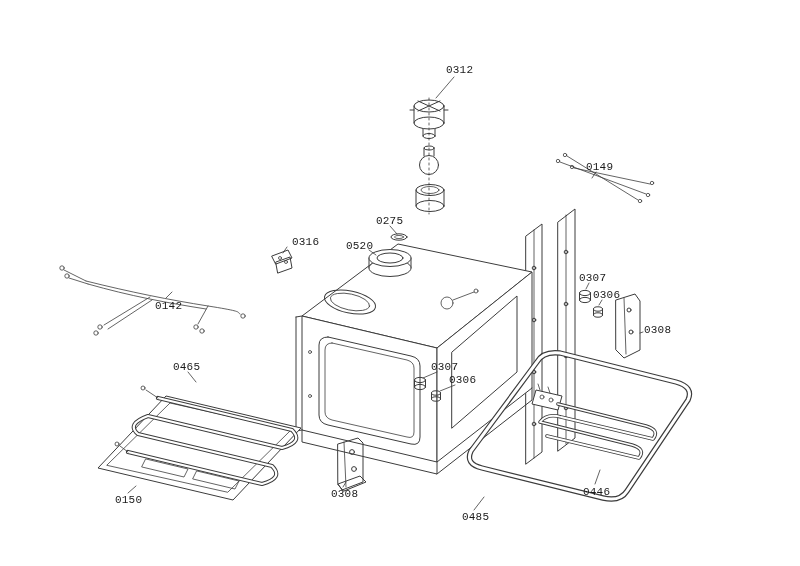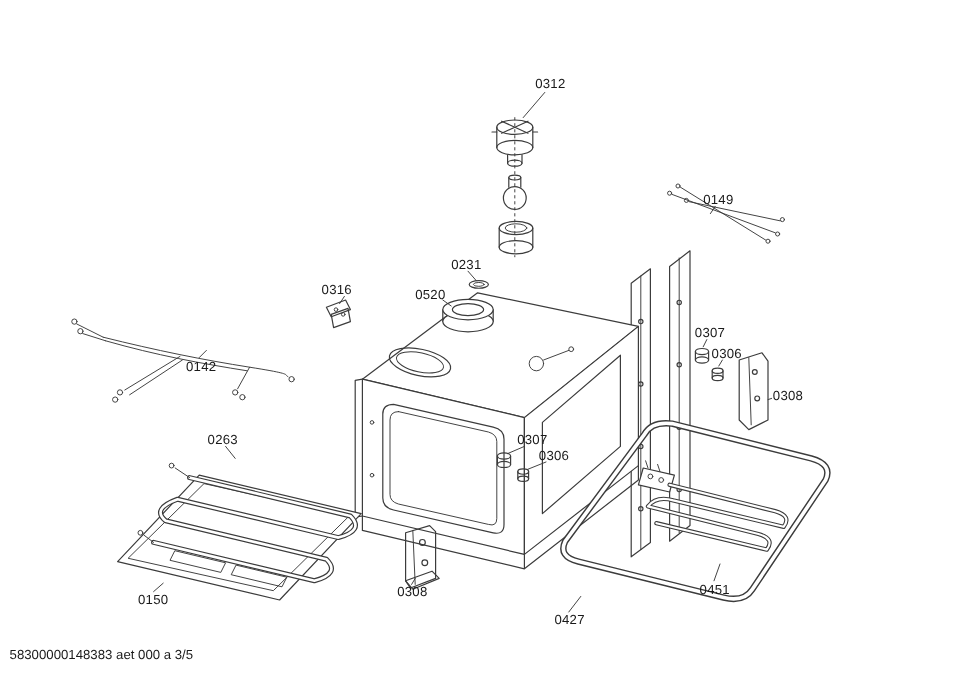--- a/index.html
+++ b/index.html
@@ -4,7 +4,7 @@
 <style>
   html,body { margin:0; padding:0; background:#fff; }
   .page { position:relative; width:800px; height:566px; background:#fff;
-          font-family:Liberation Sans, sans-serif; overflow:hidden; }
+          font-family:Liberation Mono, monospace; overflow:hidden; }
   svg.drawing { position:absolute; left:0; top:0; }
   .plabel { position:absolute; font-size:11px; color:#1a1a1a; white-space:nowrap;
             letter-spacing:.2px; }

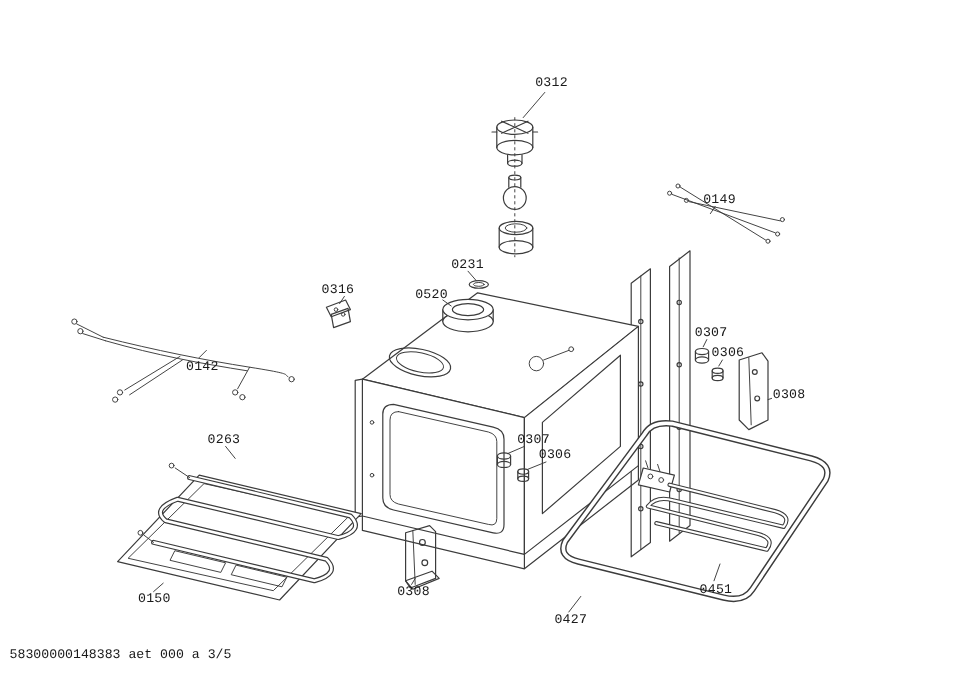--- a/index.html
+++ b/index.html
@@ -213,7 +213,7 @@
 
   <div class="plabel" style="left:446px; top:64px">0312</div>
   <div class="plabel" style="left:586px; top:161px">0149</div>
-  <div class="plabel" style="left:376px; top:215px">0231</div>
+  <div class="plabel" style="left:376px; top:215px">0275</div>
   <div class="plabel" style="left:346px; top:240px">0520</div>
   <div class="plabel" style="left:268px; top:236px">0316</div>
   <div class="plabel" style="left:155px; top:300px">0142</div>

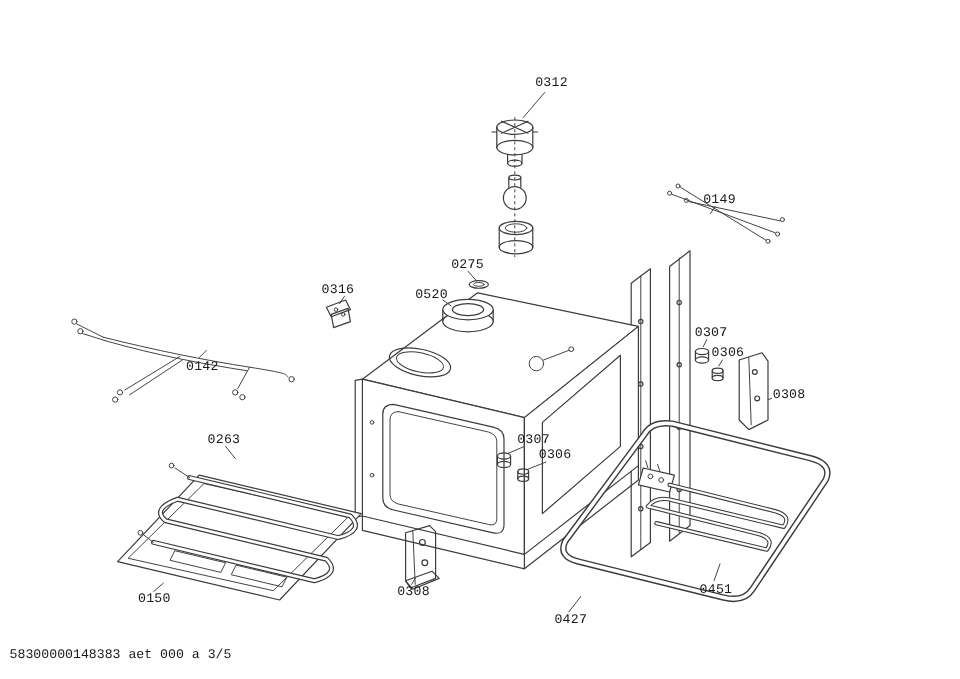--- a/index.html
+++ b/index.html
@@ -215,7 +215,7 @@
   <div class="plabel" style="left:586px; top:161px">0149</div>
   <div class="plabel" style="left:376px; top:215px">0275</div>
   <div class="plabel" style="left:346px; top:240px">0520</div>
-  <div class="plabel" style="left:268px; top:236px">0316</div>
+  <div class="plabel" style="left:292px; top:236px">0316</div>
   <div class="plabel" style="left:155px; top:300px">0142</div>
   <div class="plabel" style="left:579px; top:272px">0307</div>
   <div class="plabel" style="left:593px; top:289px">0306</div>

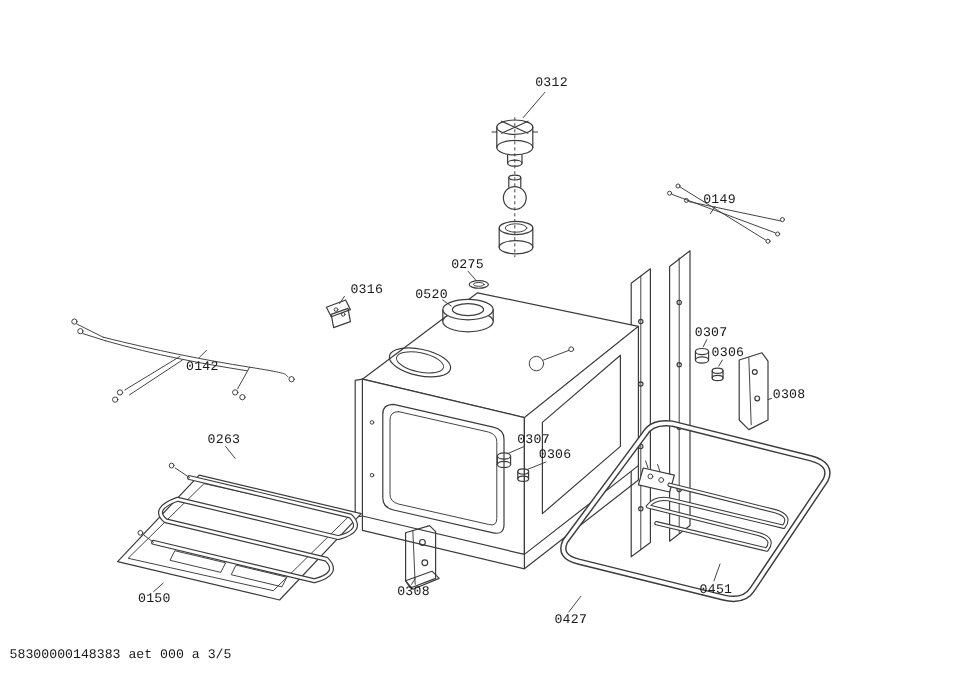--- a/index.html
+++ b/index.html
@@ -220,7 +220,7 @@
   <div class="plabel" style="left:579px; top:272px">0307</div>
   <div class="plabel" style="left:593px; top:289px">0306</div>
   <div class="plabel" style="left:644px; top:324px">0308</div>
-  <div class="plabel" style="left:173px; top:361px">0263</div>
+  <div class="plabel" style="left:173px; top:361px">0465</div>
   <div class="plabel" style="left:431px; top:361px">0307</div>
   <div class="plabel" style="left:449px; top:374px">0306</div>
   <div class="plabel" style="left:115px; top:494px">0150</div>

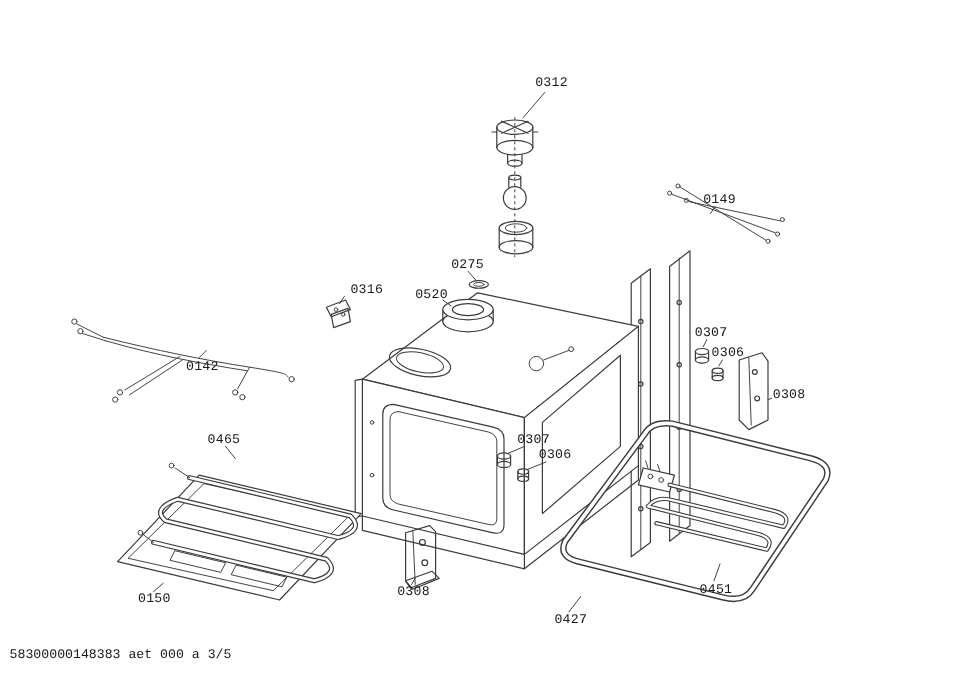--- a/index.html
+++ b/index.html
@@ -225,7 +225,7 @@
   <div class="plabel" style="left:449px; top:374px">0306</div>
   <div class="plabel" style="left:115px; top:494px">0150</div>
   <div class="plabel" style="left:331px; top:488px">0308</div>
-  <div class="plabel" style="left:583px; top:486px">0451</div>
+  <div class="plabel" style="left:583px; top:486px">0446</div>
   <div class="plabel" style="left:462px; top:511px">0427</div>
 
   <div class="footer">58300000148383 aet 000 a 3/5</div>

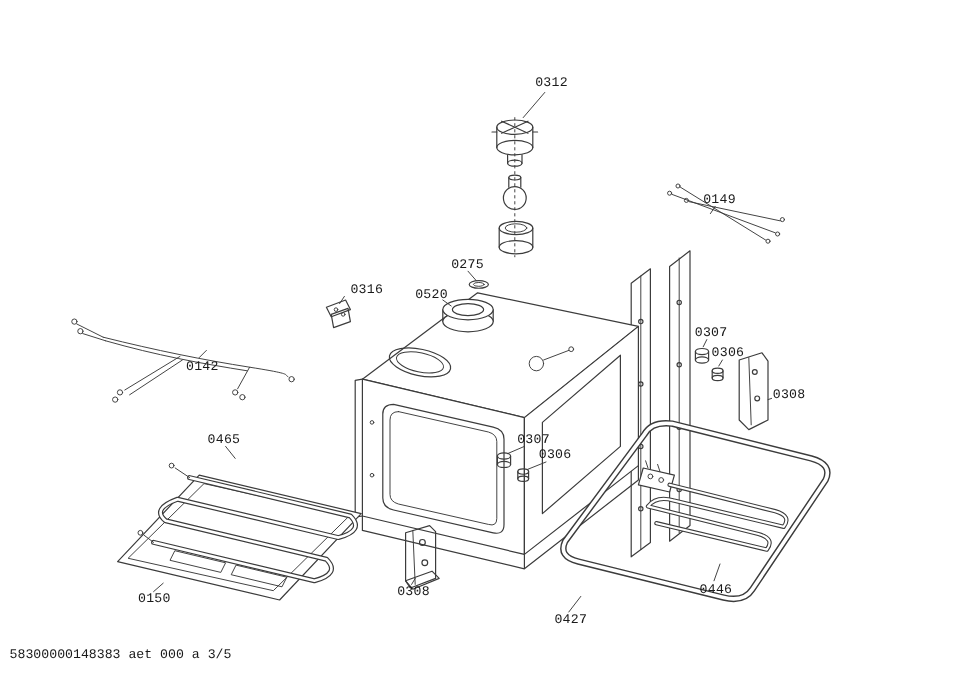--- a/index.html
+++ b/index.html
@@ -226,7 +226,7 @@
   <div class="plabel" style="left:115px; top:494px">0150</div>
   <div class="plabel" style="left:331px; top:488px">0308</div>
   <div class="plabel" style="left:583px; top:486px">0446</div>
-  <div class="plabel" style="left:462px; top:511px">0427</div>
+  <div class="plabel" style="left:462px; top:511px">0485</div>
 
   <div class="footer">58300000148383 aet 000 a 3/5</div>
 </div>

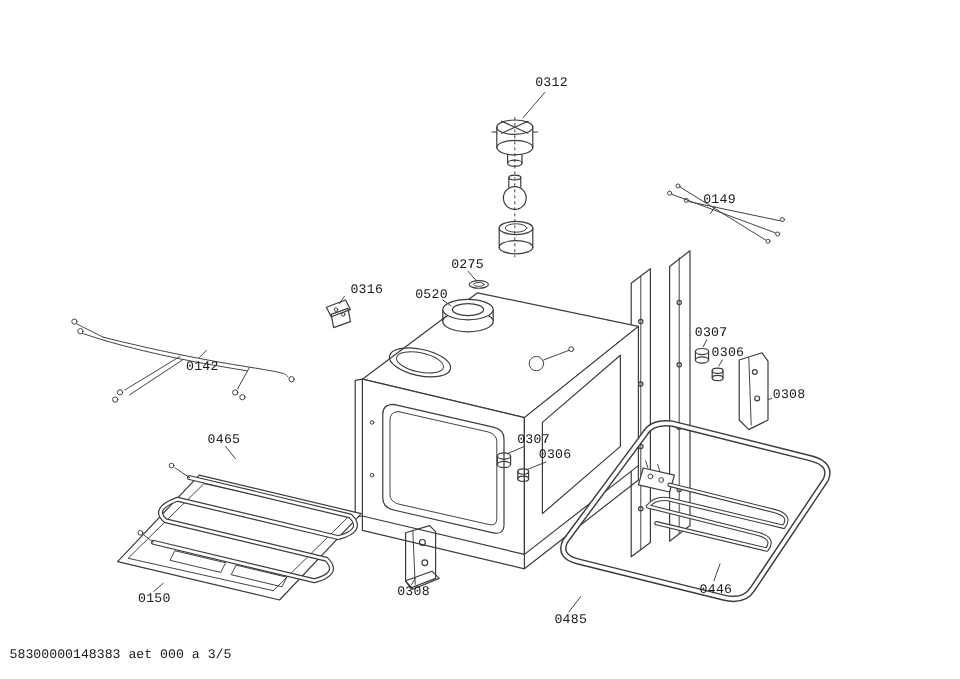--- a/index.html
+++ b/index.html
@@ -228,7 +228,6 @@
   <div class="plabel" style="left:583px; top:486px">0446</div>
   <div class="plabel" style="left:462px; top:511px">0485</div>
 
-  <div class="footer">58300000148383 aet 000 a 3/5</div>
 </div>
 
 </body></html>

